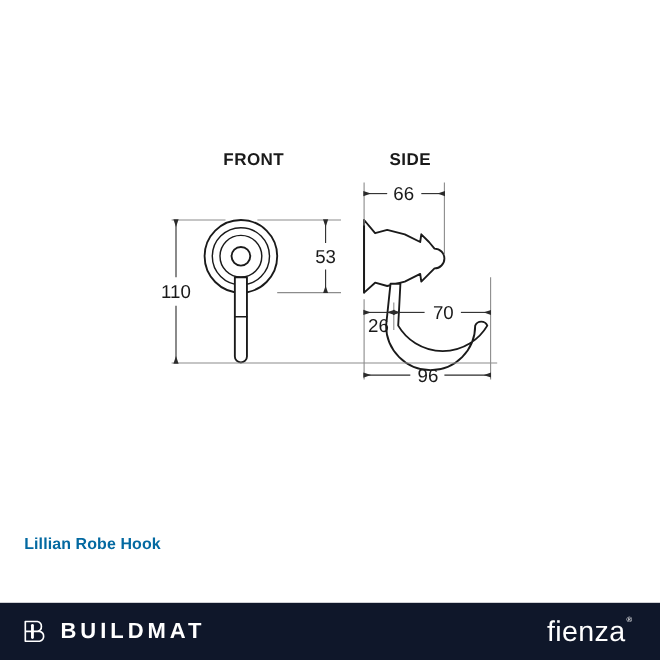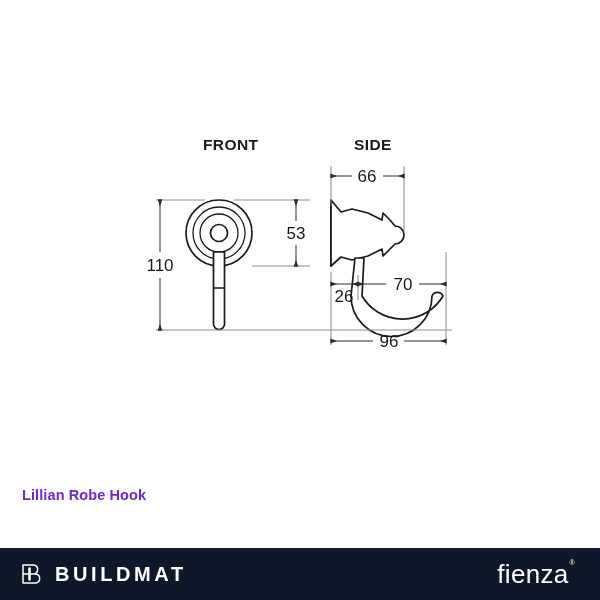--- a/index.html
+++ b/index.html
@@ -77,7 +77,7 @@
     top: 487px;
     font-size: 14.5px;
     font-weight: bold;
-    color: #6d28d9;
+    color: #0369a1;
     letter-spacing: 0.1px;
     white-space: nowrap;
   }

